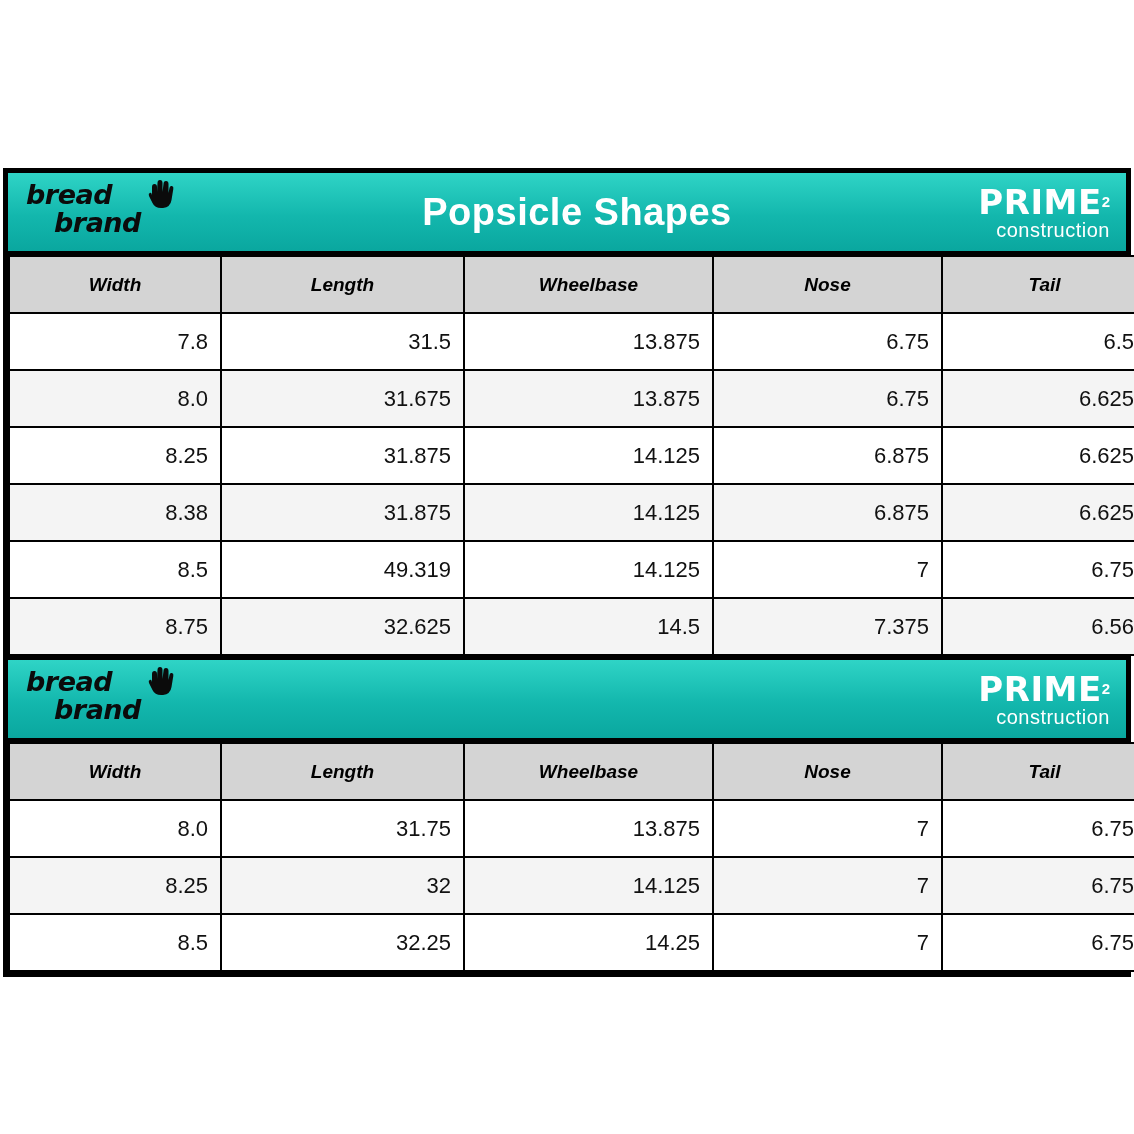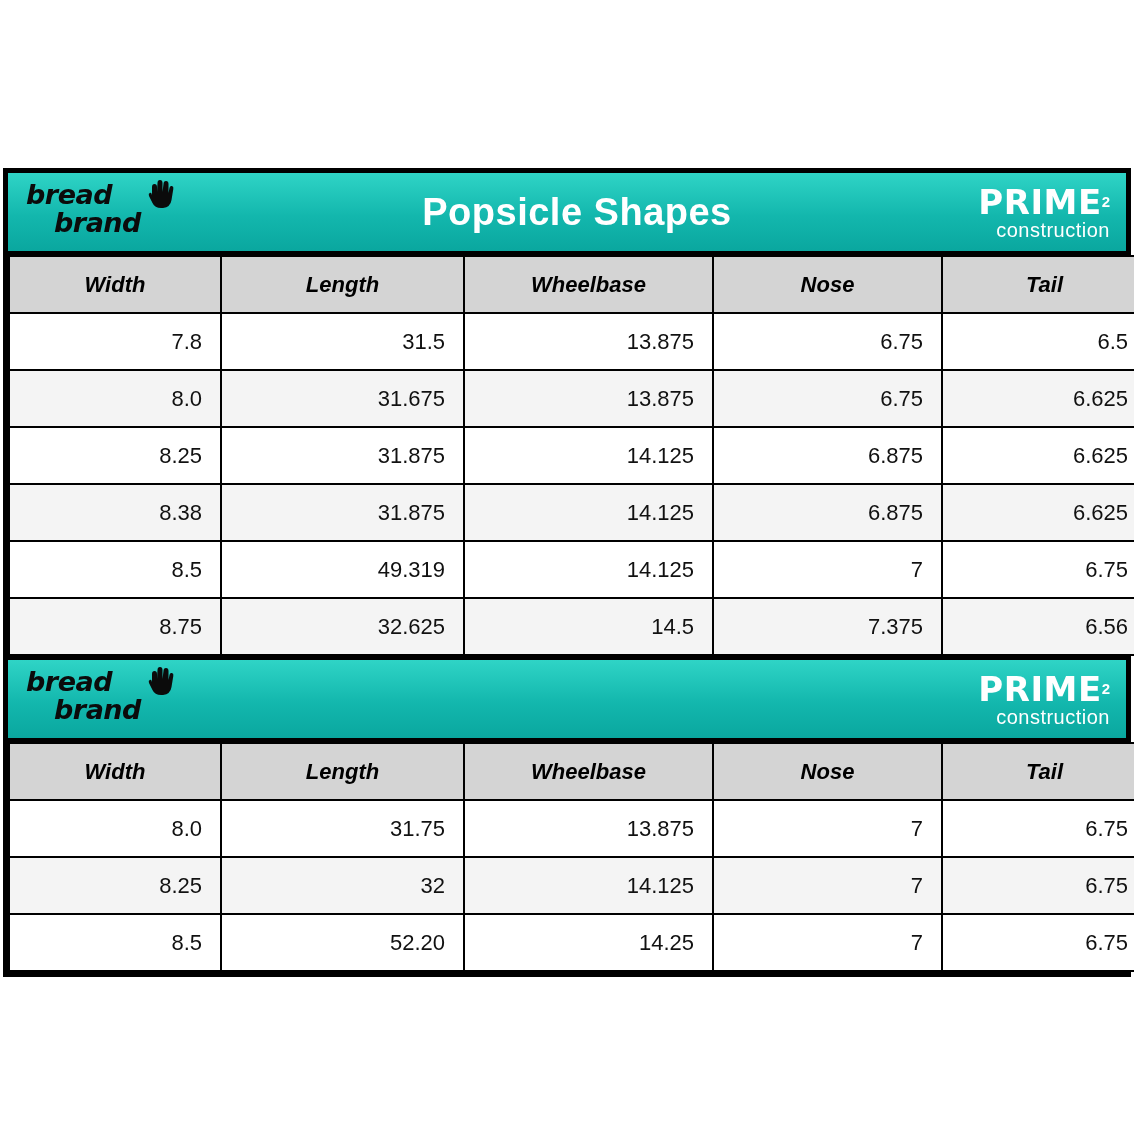--- a/index.html
+++ b/index.html
@@ -138,7 +138,7 @@
     font-style: italic;
     font-weight: bold;
     color: #000000;
-    font-size: 22px;
+    font-size: 19px;
   }
   tbody td {
     text-align: right;

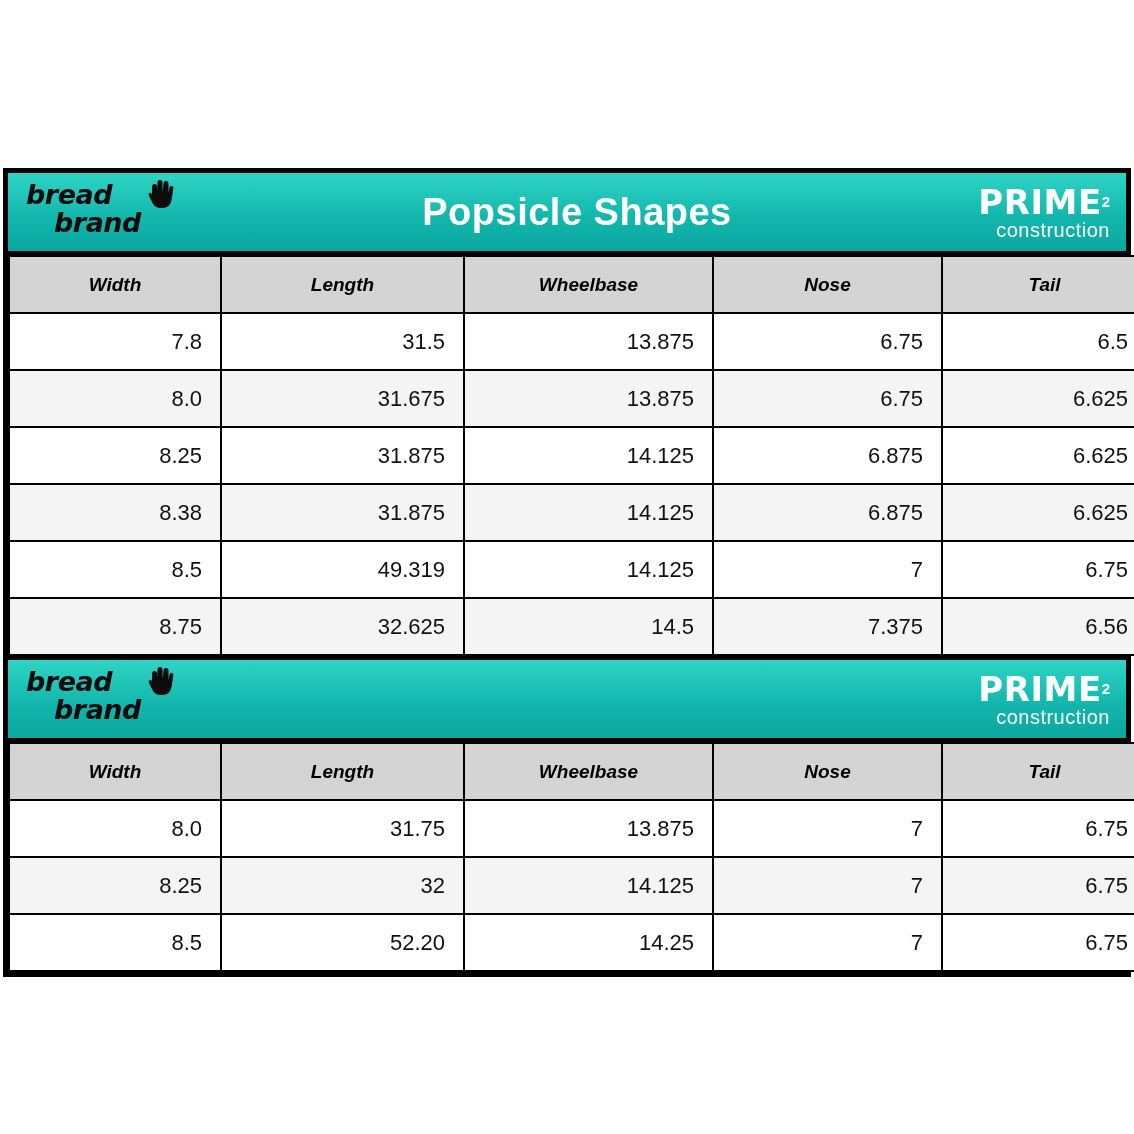--- a/index.html
+++ b/index.html
@@ -142,7 +142,7 @@
   }
   tbody td {
     text-align: right;
-    padding-right: 18px;
+    padding-right: 12px;
     color: #111111;
     font-size: 22px;
     background: #ffffff;

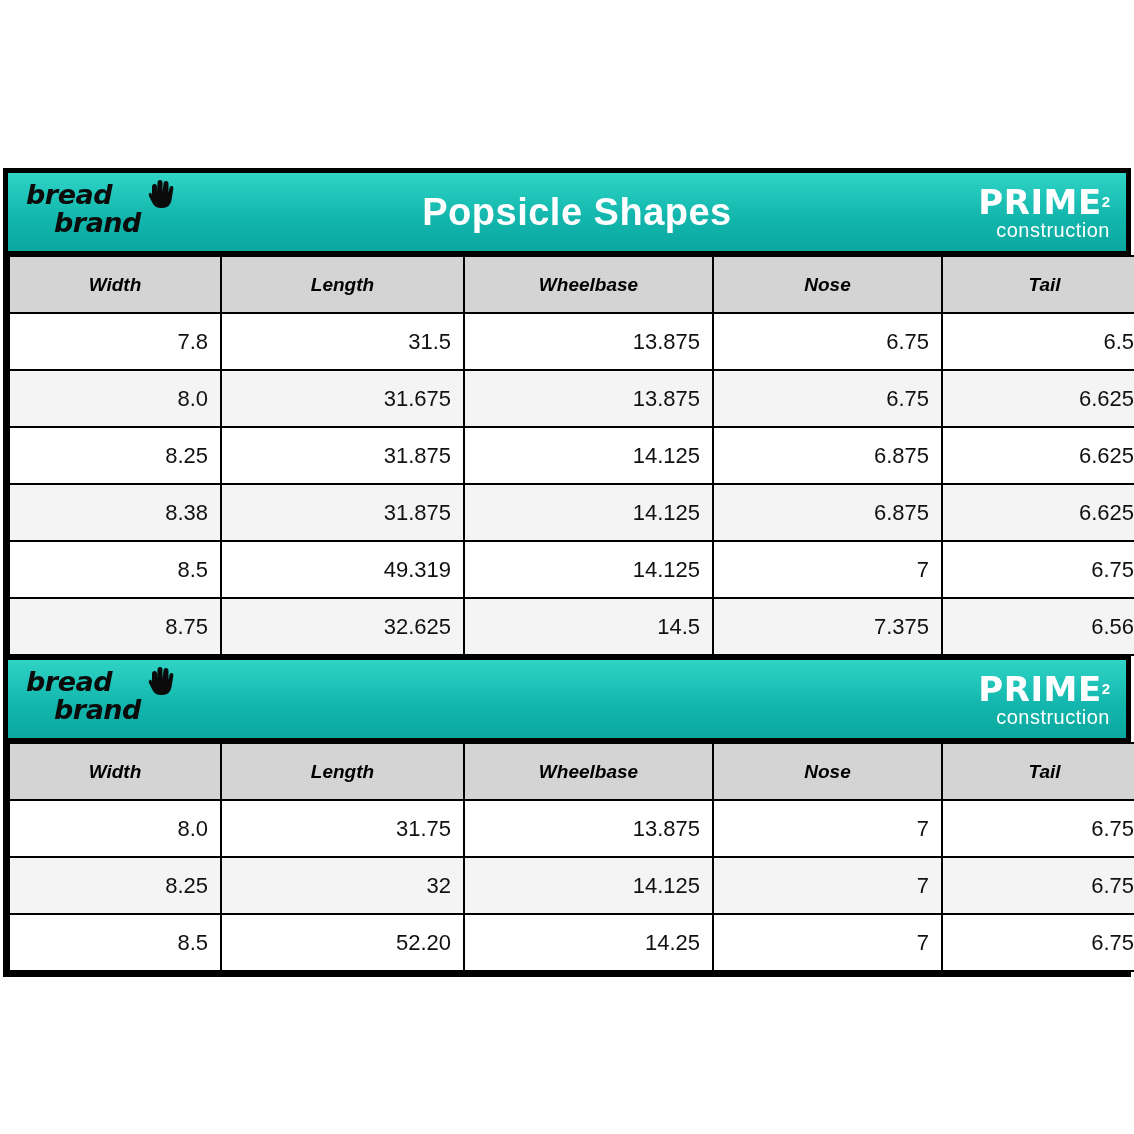--- a/index.html
+++ b/index.html
@@ -301,7 +301,7 @@
           </tr>
           <tr>
             <td>8.5</td>
-            <td>52.20</td>
+            <td>32.25</td>
             <td>14.25</td>
             <td>7</td>
             <td>6.75</td>

